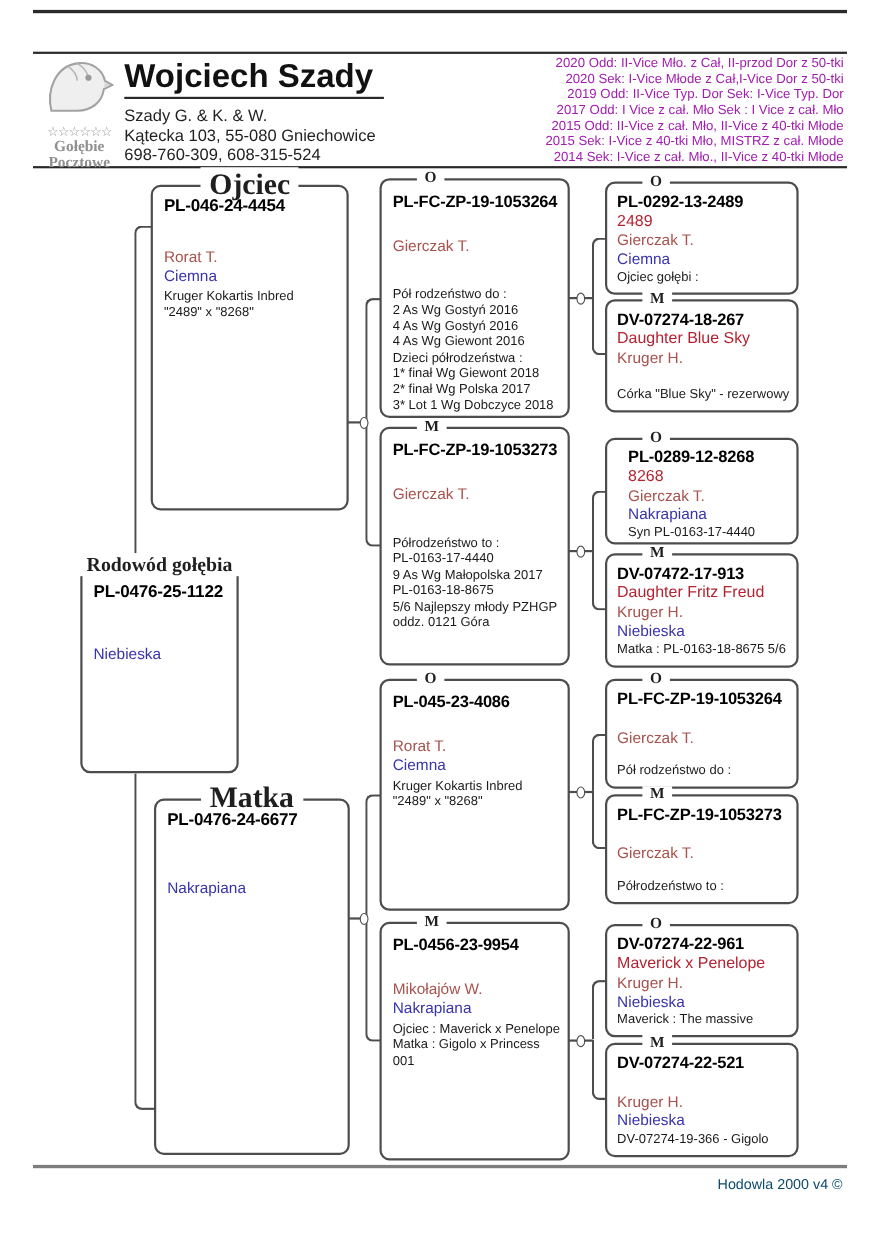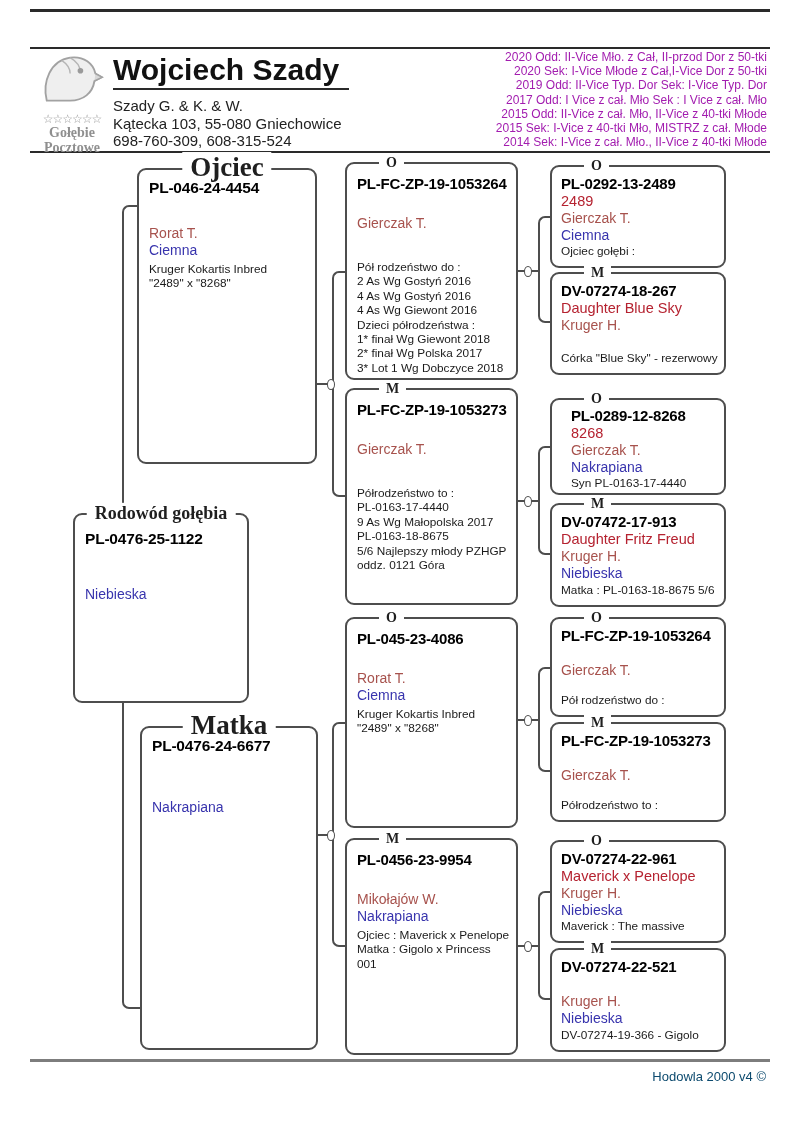--- a/index.html
+++ b/index.html
@@ -122,7 +122,7 @@
     </div>
   </div>
 
-  <div class="pbox" style="left:73px;top:513px;width:176px;height:190px;">
+  <div class="pbox" style="left:73px;top:513px;width:144px;height:190px;">
     <span class="boxtitle t-mid">Rodowód gołębia</span>
     <div class="inner" style="top:14px;">
       <div class="ring ring-lg">PL-0476-25-1122</div>

